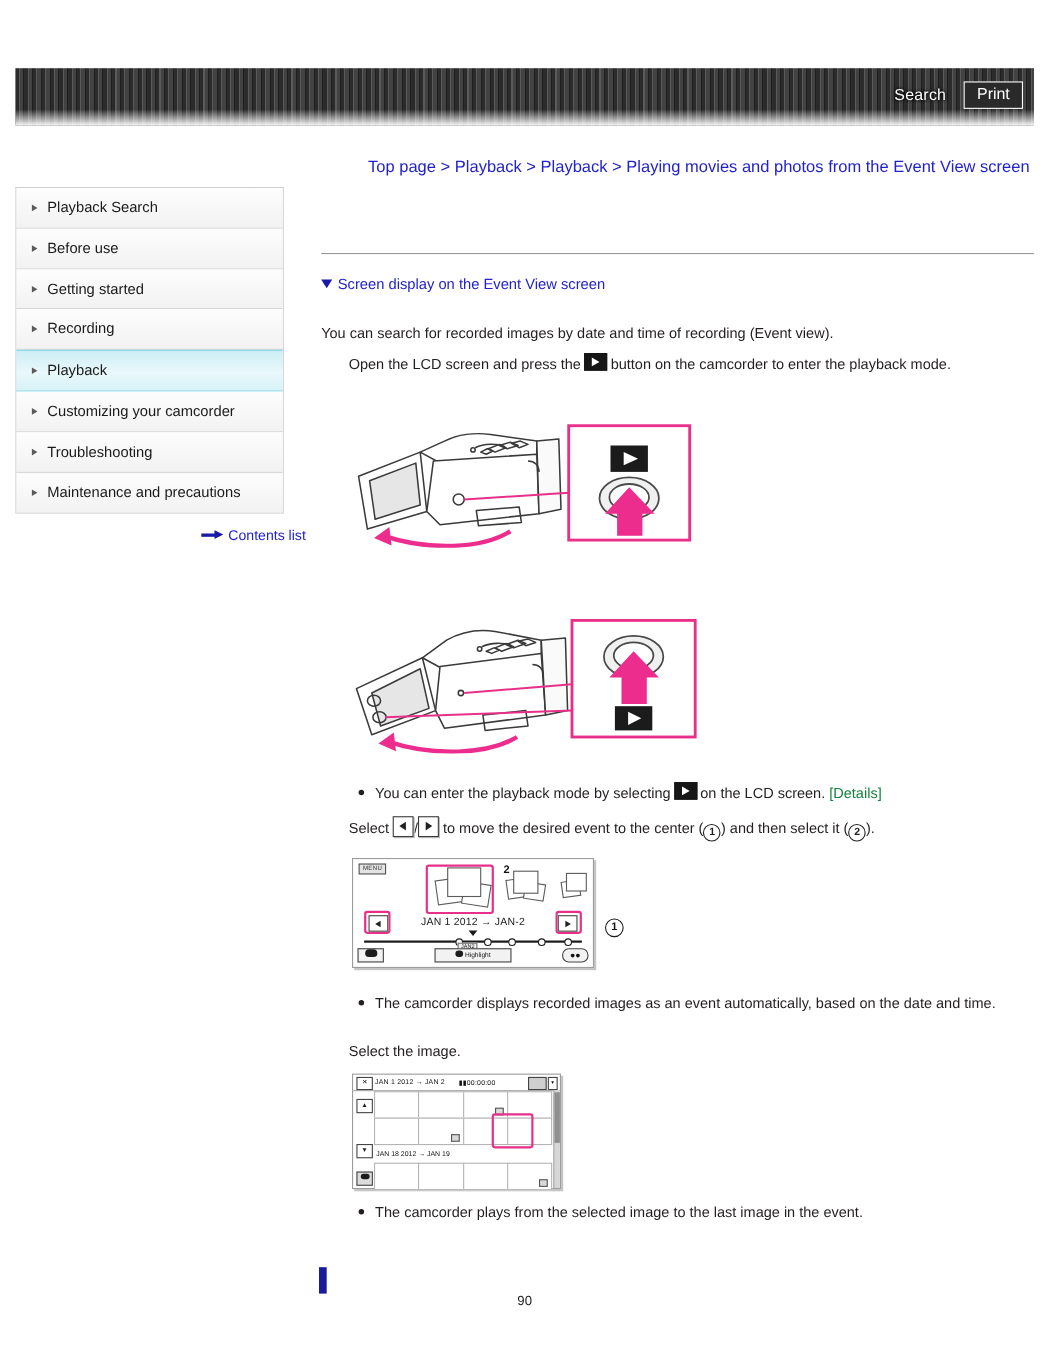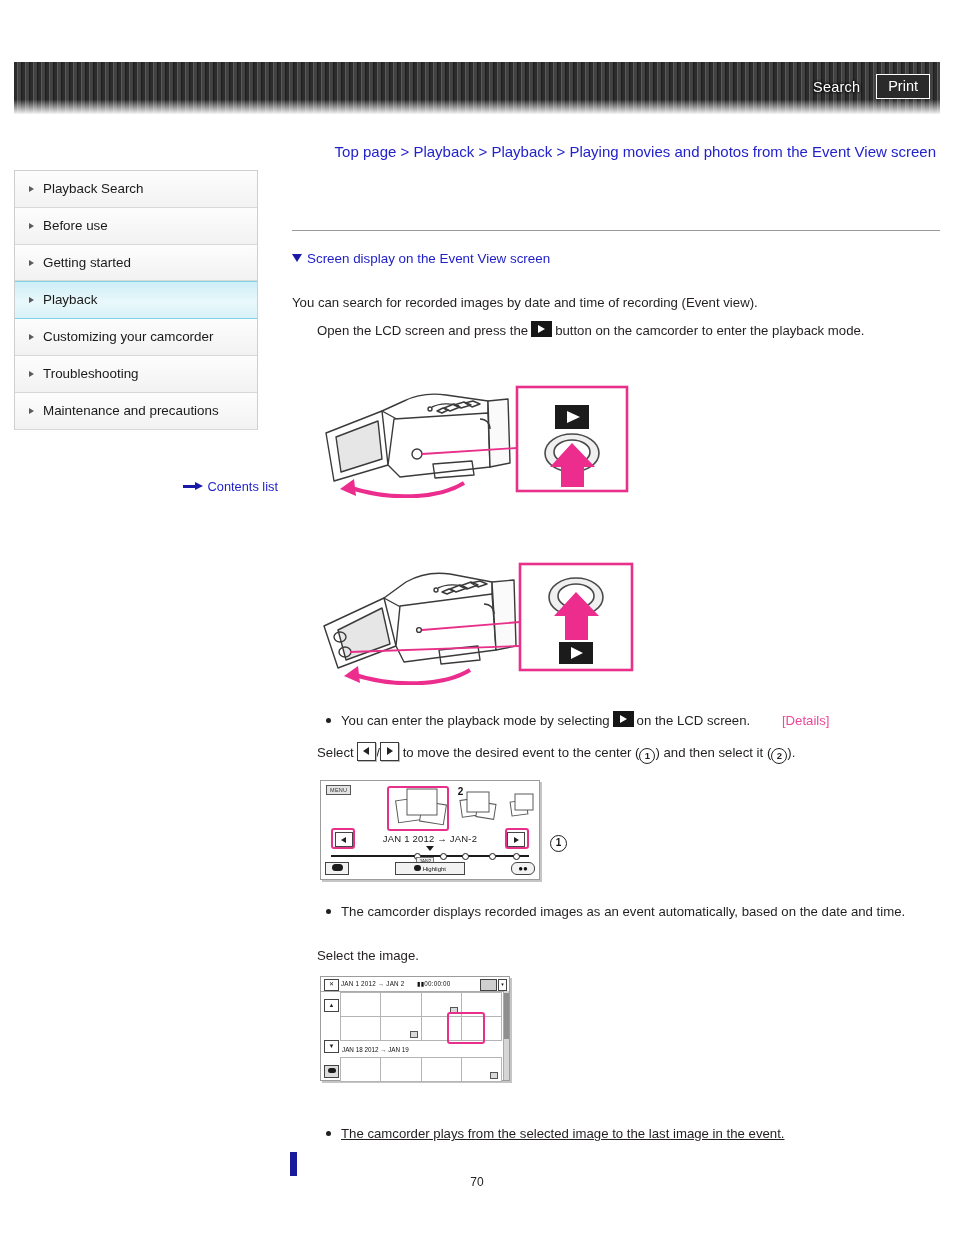--- a/index.html
+++ b/index.html
@@ -278,6 +278,9 @@
   </div>
   <div class="side-item">
     <span>Getting started</span>
+  </div>
+  <div class="side-item">
+    <span>Recording</span>
   </div>
   <div class="side-item active">
     <span>Playback</span>

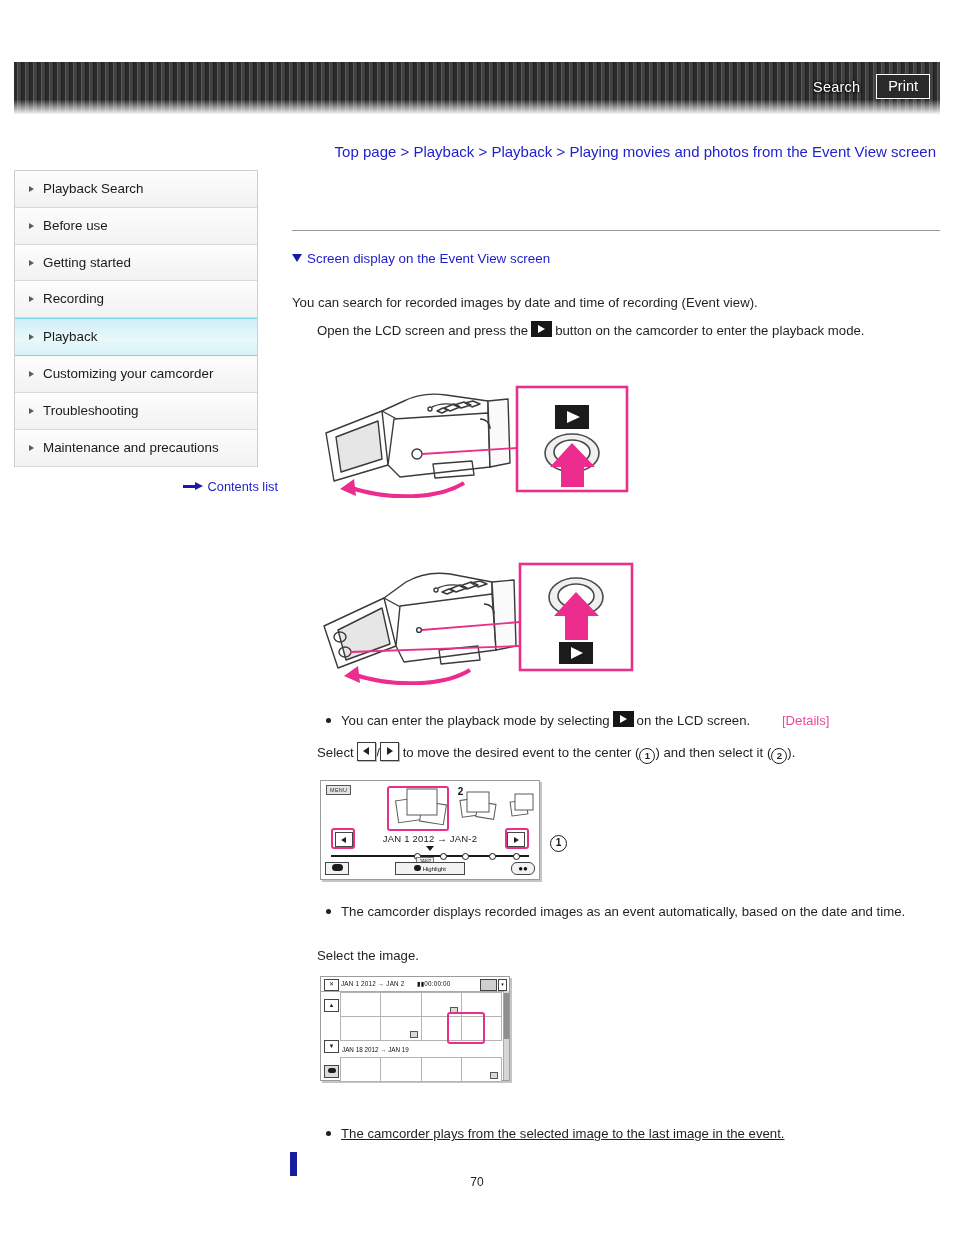--- a/index.html
+++ b/index.html
@@ -125,7 +125,7 @@
     display:inline-block;width:14px;height:14px;border:1.3px solid #222;border-radius:50%;
     font-size:9.5px;line-height:13px;text-align:center;vertical-align:-2px;font-weight:bold;
   }
-  .details-link{color:#ec4899;cursor:pointer;margin-left:28px;}
+  .details-link{color:#15803d;cursor:pointer;}
 
   
   .bullet{

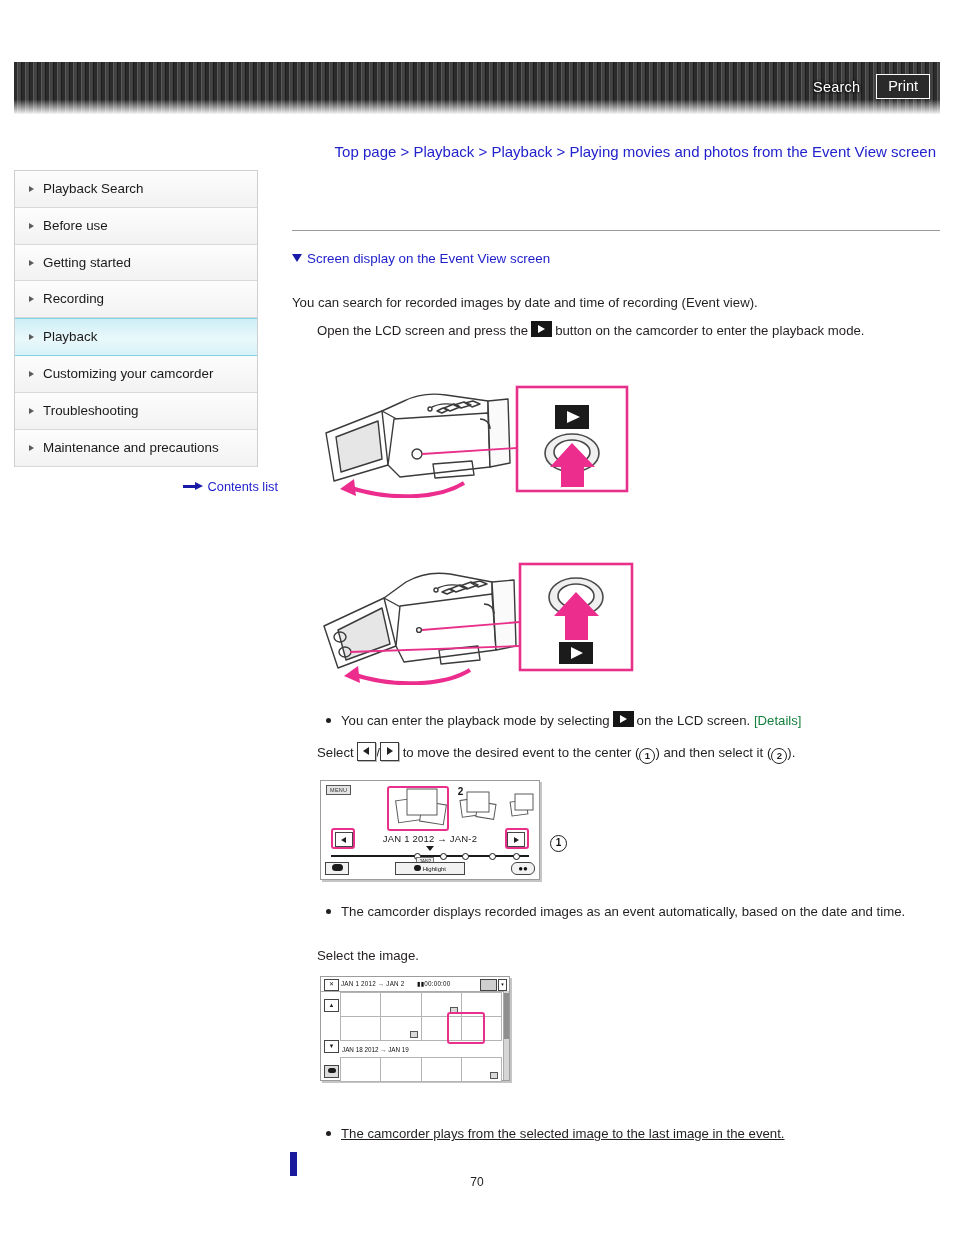--- a/index.html
+++ b/index.html
@@ -137,7 +137,7 @@
   }
   .b1{left:325px;top:711px;width:600px;}
   .b2{left:325px;top:902px;width:590px;}
-  .b3{left:325px;top:1124px;width:600px;text-decoration:underline;}
+  .b3{left:325px;top:1092px;width:600px;}
 
   
   .illus{position:absolute;}

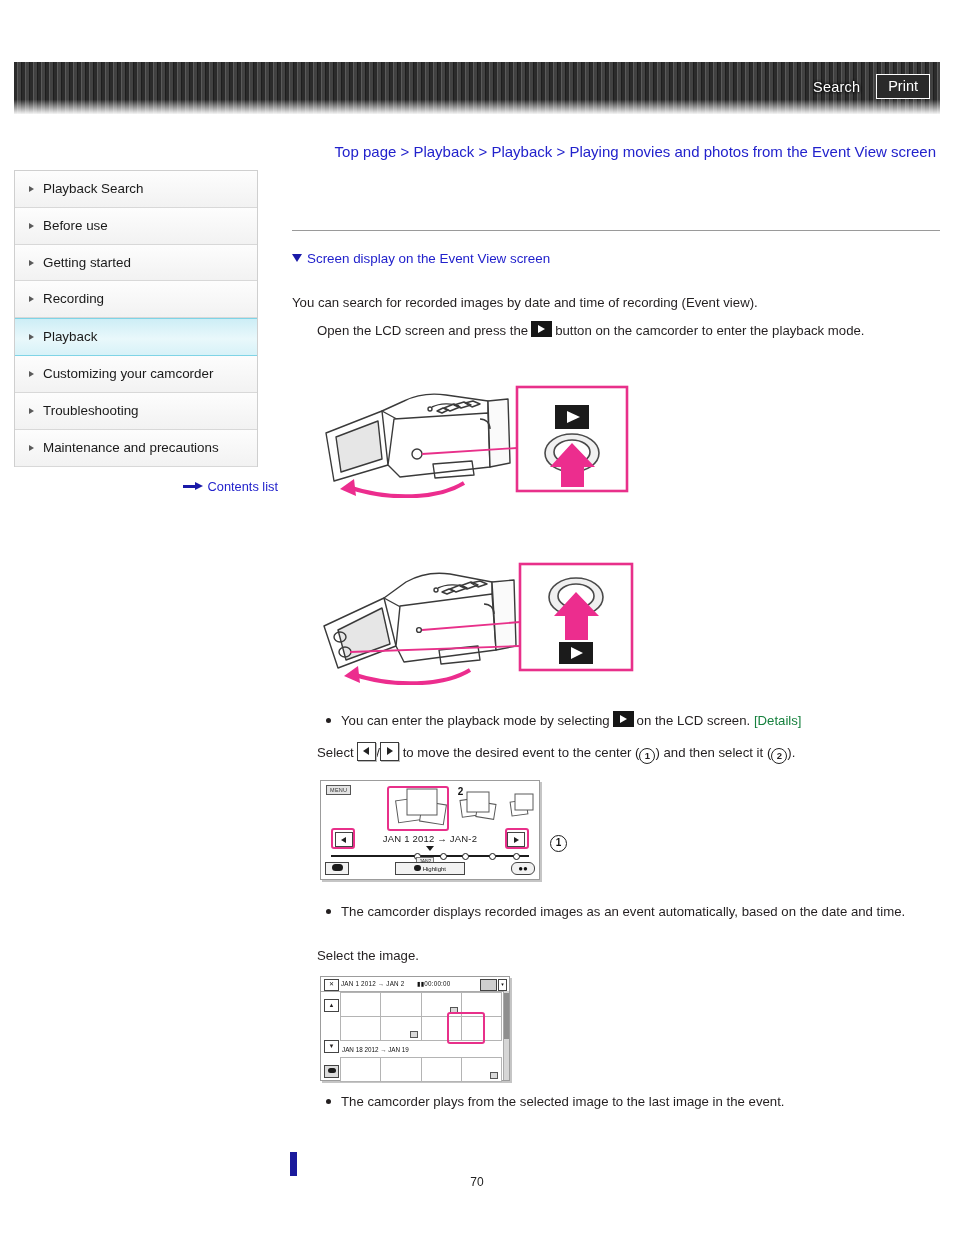--- a/index.html
+++ b/index.html
@@ -501,6 +501,6 @@
 <div class="bullet b3">The camcorder plays from the selected image to the last image in the event.</div>
 
 <div class="blue-mark"></div>
-<div class="page-num">70</div>
+<div class="page-num">90</div>
 
 </body></html>

